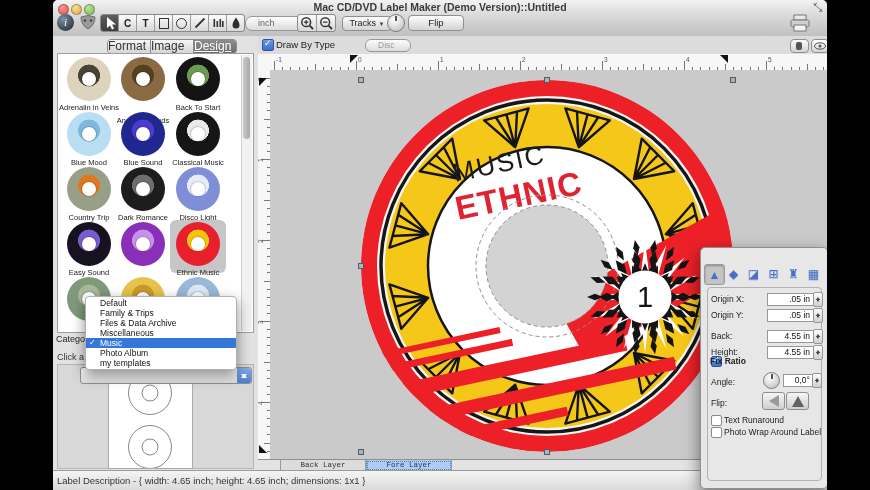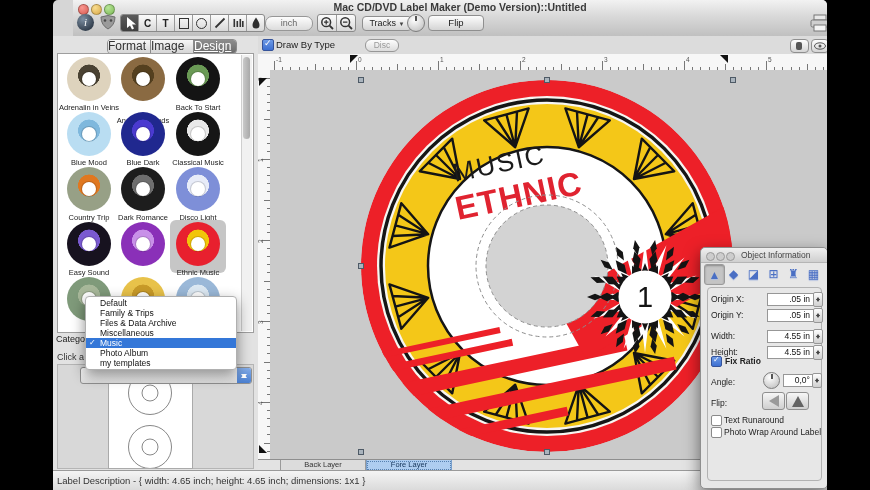--- a/index.html
+++ b/index.html
@@ -10,7 +10,7 @@
           border-radius:5px 5px 0 0;overflow:hidden;}
   
   .titlebar{position:absolute;left:0;top:0;width:774px;height:36px;
-            background:linear-gradient(#f2f2f2,#d9d9d9 45%,#c0c0c0);border-bottom:1px solid #7e7e7e;margin-left:20px;}
+            background:linear-gradient(#f2f2f2,#d9d9d9 45%,#c0c0c0);border-bottom:1px solid #7e7e7e;}
   .tl{position:absolute;top:4px;width:9px;height:9px;border-radius:50%;border:1px solid rgba(0,0,0,.25);}
   .wtitle{position:absolute;left:0;right:0;top:1px;text-align:center;font-size:10.5px;font-weight:bold;color:#3a3a3a;}
   .toolcells{position:absolute;display:flex;border:1px solid #8a8a8a;border-radius:3px;overflow:hidden;

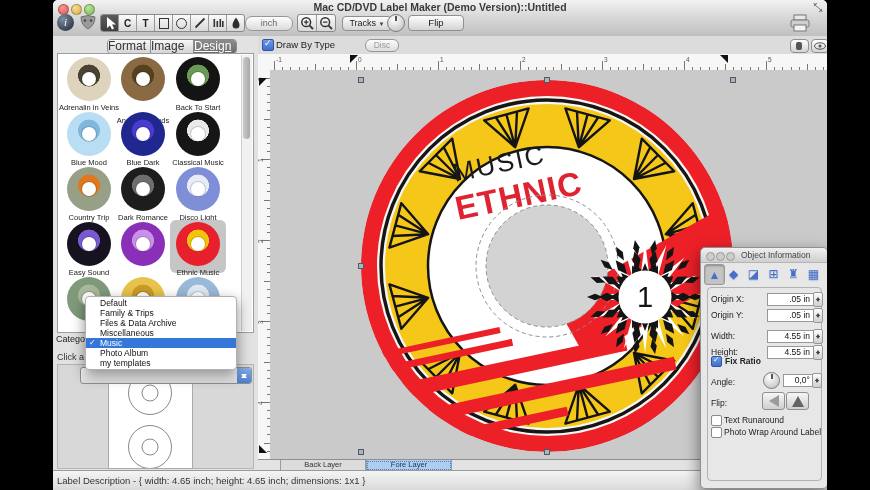--- a/index.html
+++ b/index.html
@@ -20,7 +20,7 @@
   .tcell:last-child{border-right:none;}
   .tcell.sel{background:linear-gradient(#5c5c5c,#3f3f3f);color:#fff;}
   .pill{position:absolute;border:1px solid #979797;border-radius:7px;background:linear-gradient(#fdfdfd,#dcdcdc);
-        font-size:9px;color:#666;text-align:center;}
+        font-size:9px;color:#666;padding-left:12px;}
   .mbtn{position:absolute;border:1px solid #8f8f8f;border-radius:4px;background:linear-gradient(#fdfdfd,#d4d4d4);
         font-size:9.5px;color:#222;text-align:center;}
   

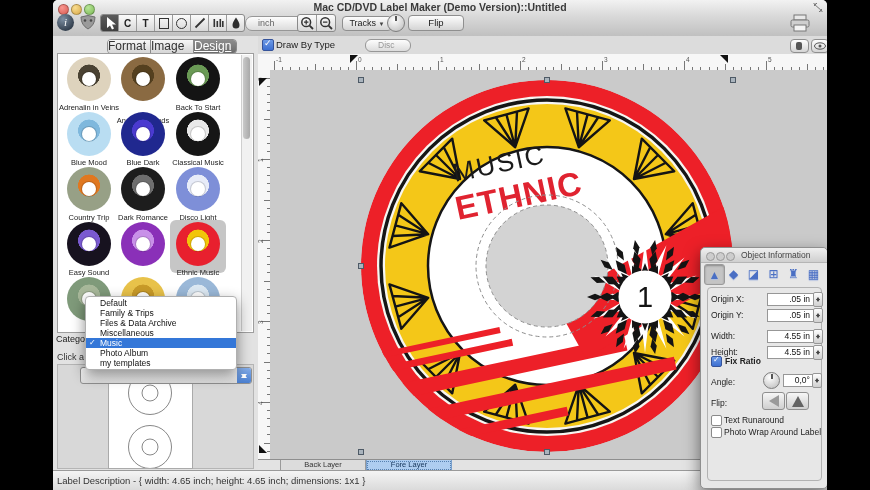--- a/index.html
+++ b/index.html
@@ -221,7 +221,7 @@
           <div class="thumb-disc" style="left: 63px; top: 58px; background: radial-gradient(circle at 50% 42%, rgb(74, 58, 208) 0px, rgb(74, 58, 208) 32%, rgb(32, 40, 143) 33%, rgb(32, 40, 143) 100%);">
             <div class="thumb-hole"></div>
           </div>
-          <div class="thumb-label" style="left: 53px; top: 104px;">Blue Dark</div>
+          <div class="thumb-label" style="left: 53px; top: 104px;">Blue Sound</div>
           <div class="thumb-disc" style="left: 118px; top: 58px; background: radial-gradient(circle at 50% 42%, rgb(233, 233, 233) 0px, rgb(233, 233, 233) 32%, rgb(22, 22, 22) 33%, rgb(22, 22, 22) 100%);">
             <div class="thumb-hole"></div>
           </div>

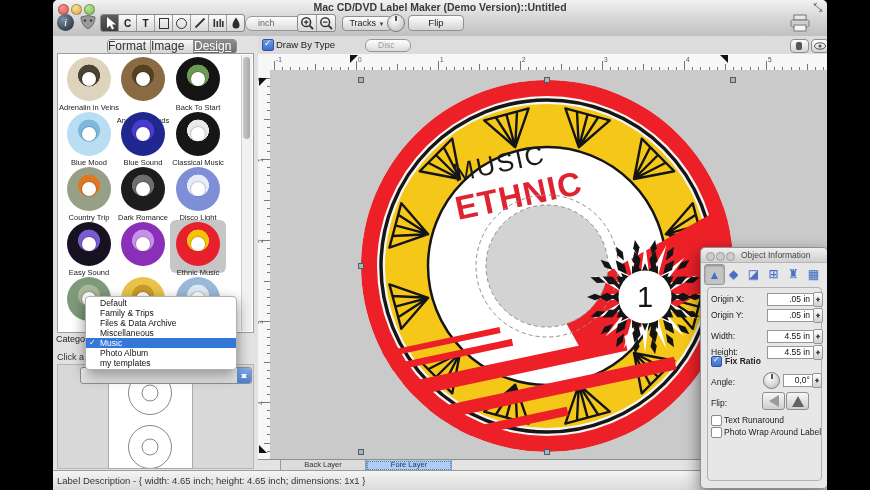--- a/index.html
+++ b/index.html
@@ -571,12 +571,6 @@
       </div>
 
     <div class="objinfo">
-      <div class="oi-title">
-        <div class="oi-circ" style="left:5px;"></div>
-        <div class="oi-circ" style="left:15px;"></div>
-        <div class="oi-circ" style="left:25px;"></div>
-        <div class="abs" style="left:40px;top:2px;font-size:8.5px;color:#444;">Object Information</div>
-      </div>
       <div id="oiSlots">
           <div class="oi-slot sel" style="left: 3px;">▲</div>
           <div class="oi-slot" style="left: 23px;">◆</div>

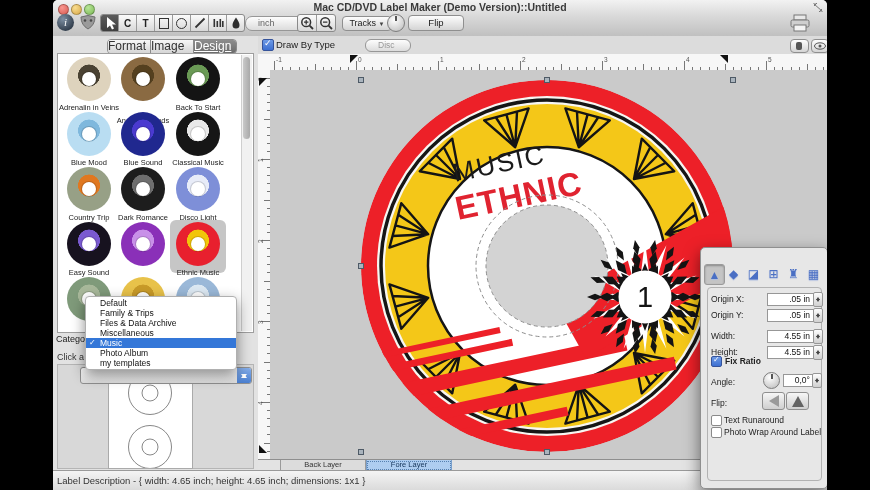--- a/index.html
+++ b/index.html
@@ -587,7 +587,7 @@
           <div class="oi-label" style="left: 10px; top: 62px;">Origin Y:</div>
           <div class="oi-field" style="left: 66px; top: 61px; width: 42px;">.05 in</div>
           <div class="stepper" style="left: 112px; top: 60px;"></div>
-          <div class="oi-label" style="left: 10px; top: 83px;">Width:</div>
+          <div class="oi-label" style="left: 10px; top: 83px;">Back:</div>
           <div class="oi-field" style="left: 66px; top: 82px; width: 42px;">4.55 in</div>
           <div class="stepper" style="left: 112px; top: 81px;"></div>
           <div class="oi-label" style="left: 10px; top: 99px;">Height:</div>

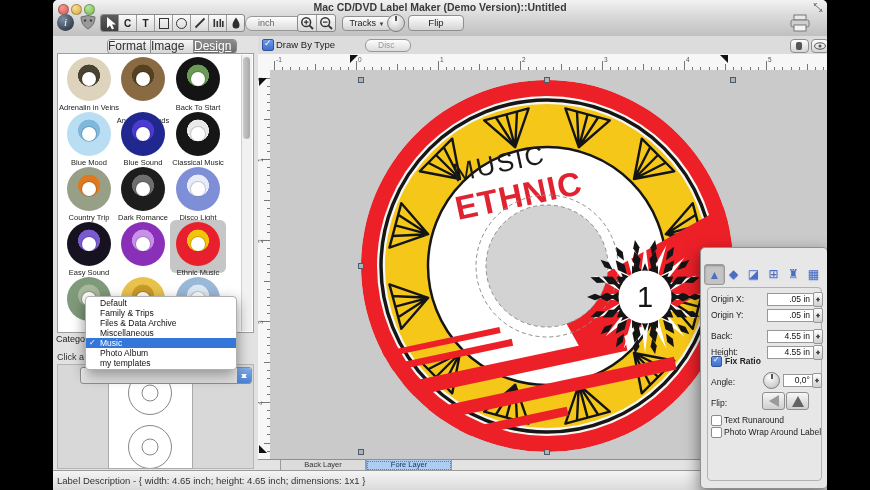--- a/index.html
+++ b/index.html
@@ -596,7 +596,7 @@
         </div>
 
       <div class="cbs checked" style="left:10px;top:108px;"></div>
-      <div class="oi-label" style="left:24px;top:108px;font-weight:bold;">Fix Ratio</div>
+      <div class="oi-label" style="left:9px;top:108px;font-weight:bold;">Fix Ratio</div>
 
       <div class="oi-label" style="left:10px;top:129px;">Angle:</div>
       <div class="knob abs" style="left:62px;top:124px;width:15px;height:15px;"></div>

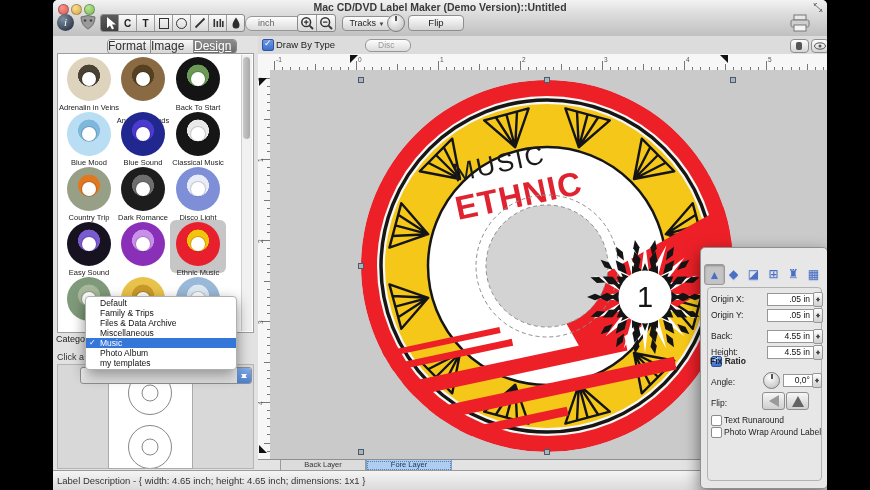--- a/index.html
+++ b/index.html
@@ -48,7 +48,7 @@
   .canvas{position:absolute;left:217px;top:70px;width:557px;height:389px;background:#cacaca;}
   .tick{position:absolute;background:#777;}
   .ticklabel{position:absolute;font-size:6.5px;color:#555;}
-  .layerbar{position:absolute;left:205px;top:459px;width:569px;height:11px;background:#e3e3e3;border-top:1px solid #8f8f8f;}
+  .layerbar{position:absolute;left:205px;top:459px;width:569px;height:11px;background:#e3e3e3;border-top:1px solid #8f8f8f;font-family:Liberation Mono, monospace;}
   .ltab{position:absolute;top:0;height:10px;font-size:7.5px;line-height:10px;text-align:center;color:#333;
         border:1px solid #9a9a9a;border-top:none;background:#dcdcdc;}
   .ltab.on{background:#aecdf0;border-color:#7aa0cc;color:#15355a;outline:1px dotted #5580b0;outline-offset:-2px;}

